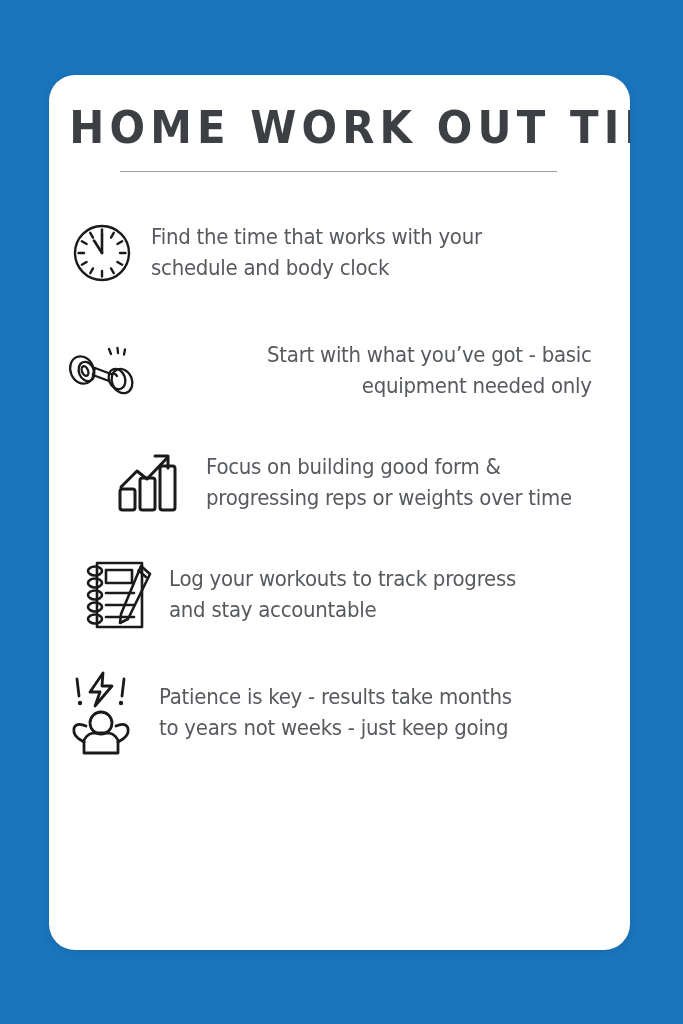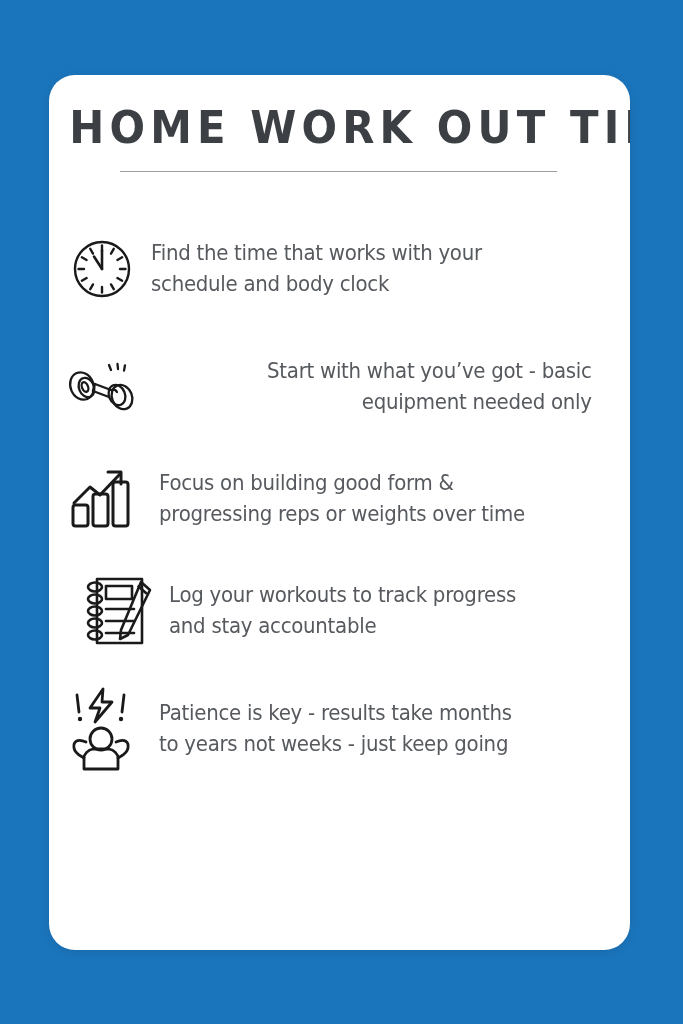--- a/index.html
+++ b/index.html
@@ -56,7 +56,7 @@
   .tips {
     position: absolute;
     left: 0;
-    top: 144px;
+    top: 128px;
     width: 581px;
   }
   .tip {

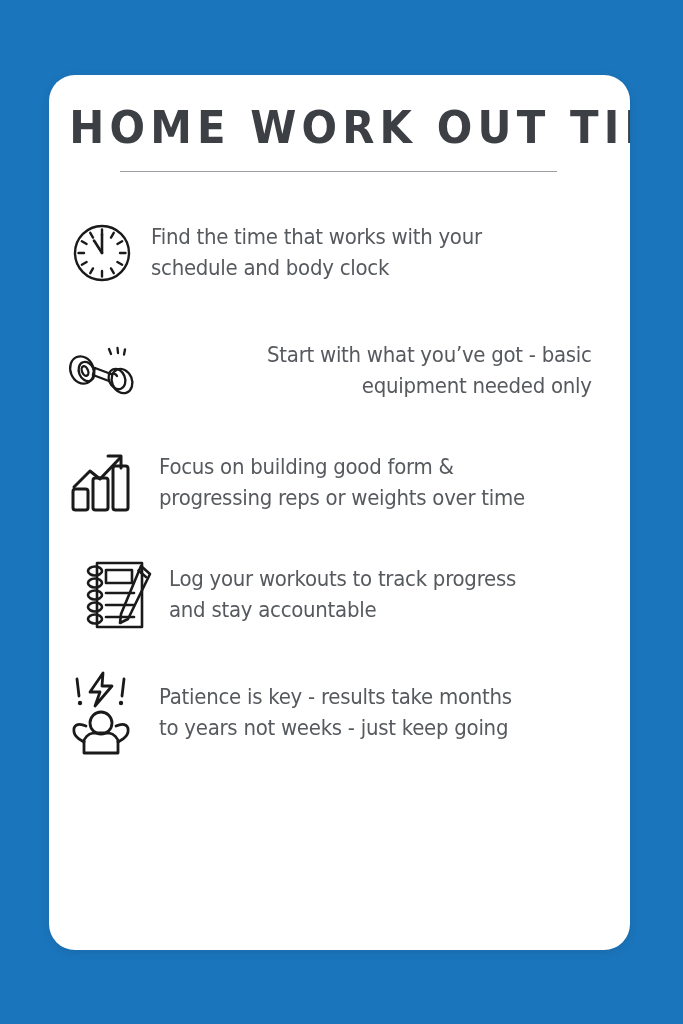--- a/index.html
+++ b/index.html
@@ -99,7 +99,7 @@
   .tip-1 { margin-top: 0px; }
   .tip-2 { margin-top: 18px; text-align: right; }
   .tip-3 { margin-top: 14px; }
-  .tip-4 { margin-top: 12px; }
+  .tip-4 { margin-top: 12px; padding-left: 47px; }
   .tip-5 { margin-top: 12px; padding-left: 18px; }
   .tip-6 { margin-top: 18px; }
 </style>

